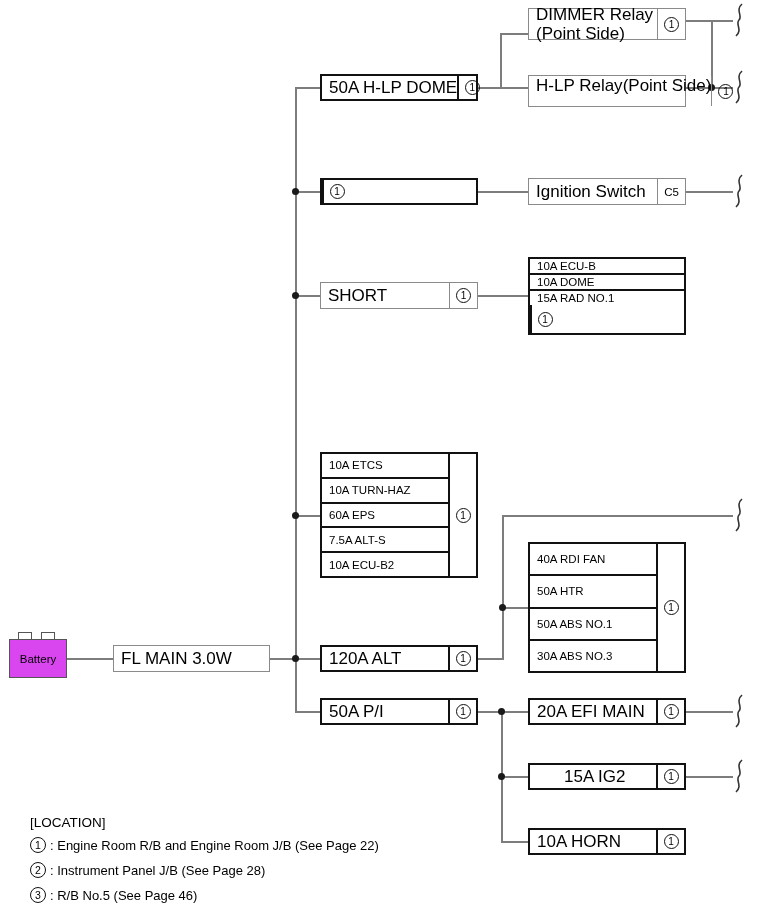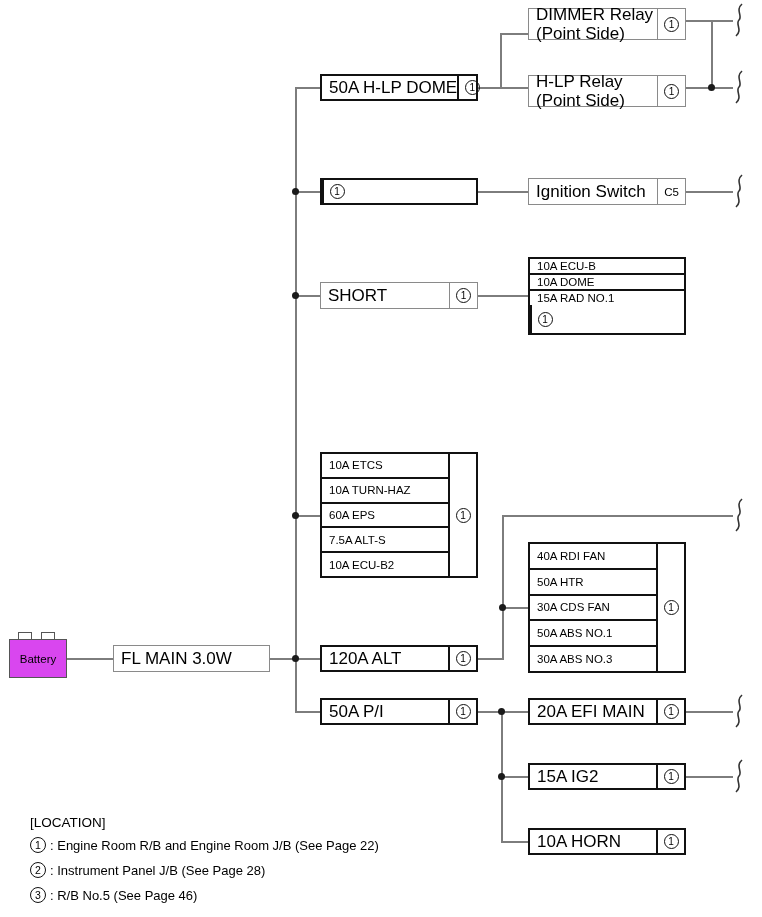--- a/index.html
+++ b/index.html
@@ -220,7 +220,7 @@
   </div>
 
   <div class="box thin" style="left:528px;top:75px;width:158px;height:32px;">
-    <div class="cell" style="flex-direction:column;align-items:flex-start;justify-content:center;line-height:1.12;">
+    <div class="cell" style="flex-direction:row;align-items:flex-start;justify-content:center;line-height:1.12;">
       <span>H-LP Relay</span>
       <span>(Point Side)</span>
     </div>

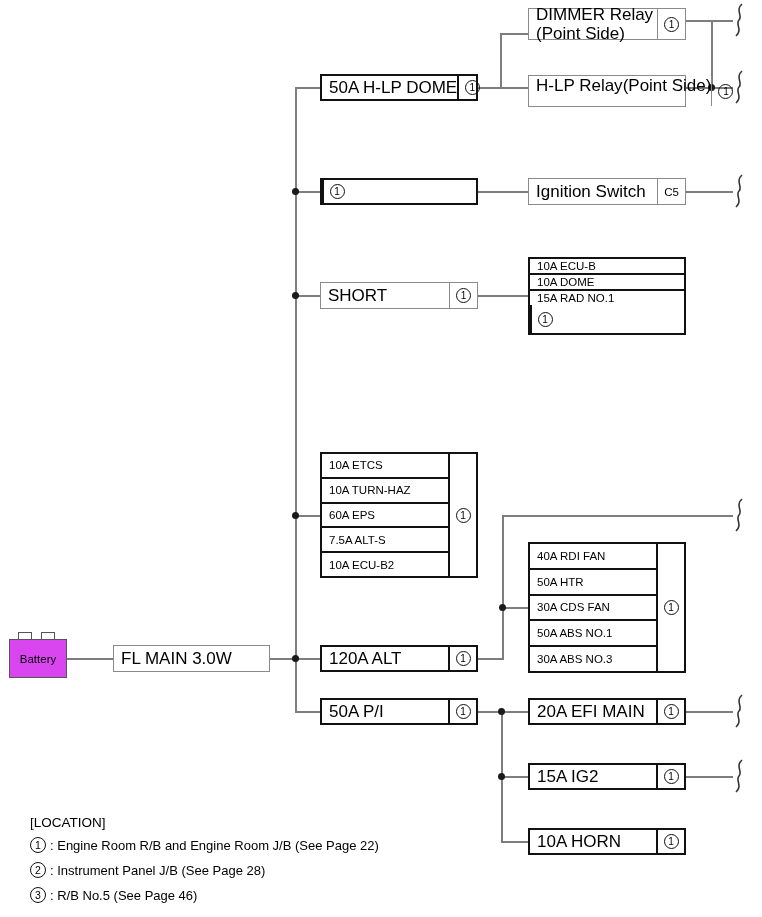--- a/index.html
+++ b/index.html
@@ -249,7 +249,6 @@
     <div class="rows">
       <div class="r">40A RDI FAN</div>
       <div class="r">50A HTR</div>
-      <div class="r">30A CDS FAN</div>
       <div class="r">50A ABS NO.1</div>
       <div class="r">30A ABS NO.3</div>
     </div>

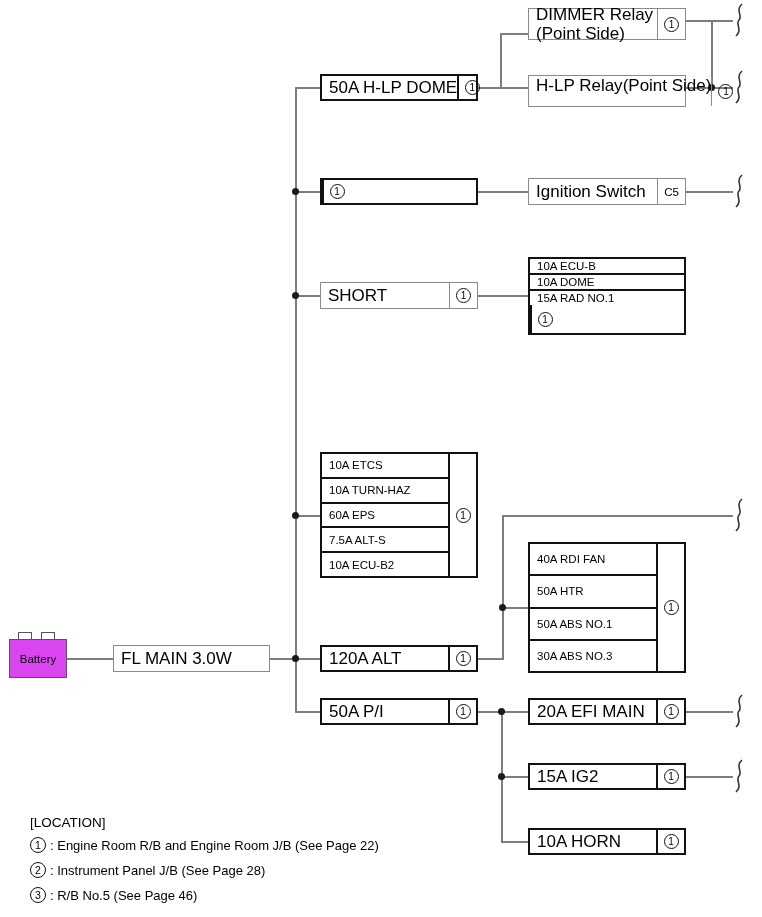--- a/index.html
+++ b/index.html
@@ -264,7 +264,7 @@
     </div>
   </div>
 
-  <div class="box thick" style="left:528px;top:763px;width:158px;height:27px;">
+  <div class="box thick" style="left:528px;top:763px;width:158px;height:27px;padding-left:27px;">
     <div class="cell">15A IG2</div>
     <div class="endcell">
       <span class="circ">1</span>

